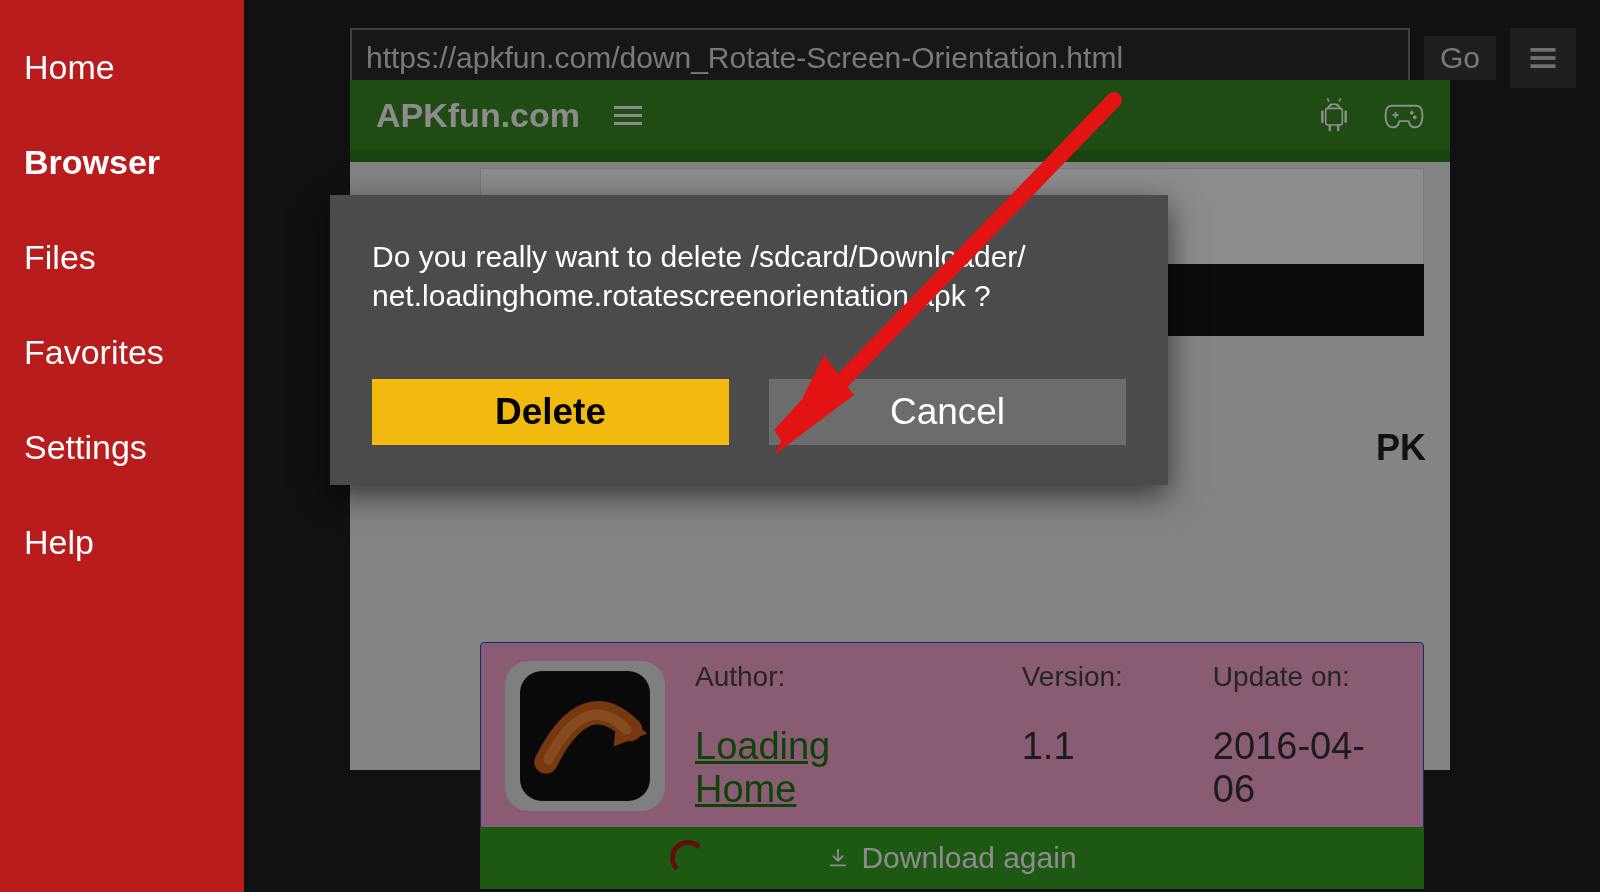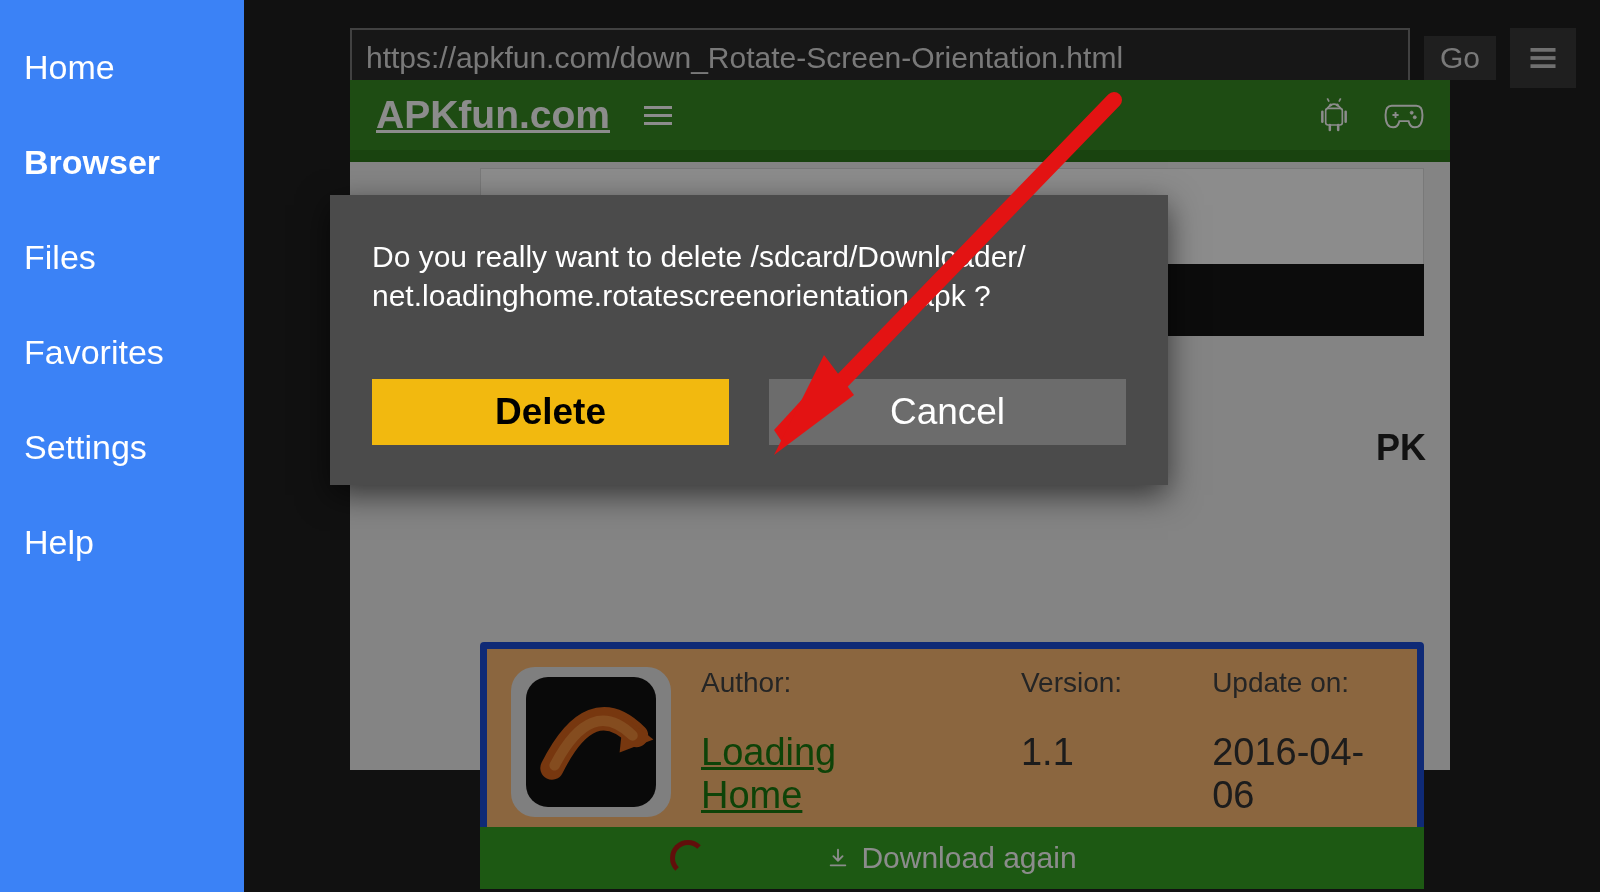--- a/index.html
+++ b/index.html
@@ -11,7 +11,7 @@
     position: absolute;
     left: 0; top: 0;
     width: 244px; height: 892px;
-    background: #3b82f6;
+    background: #b91c1c;
     display: flex;
     flex-direction: column;
     padding-top: 20px;

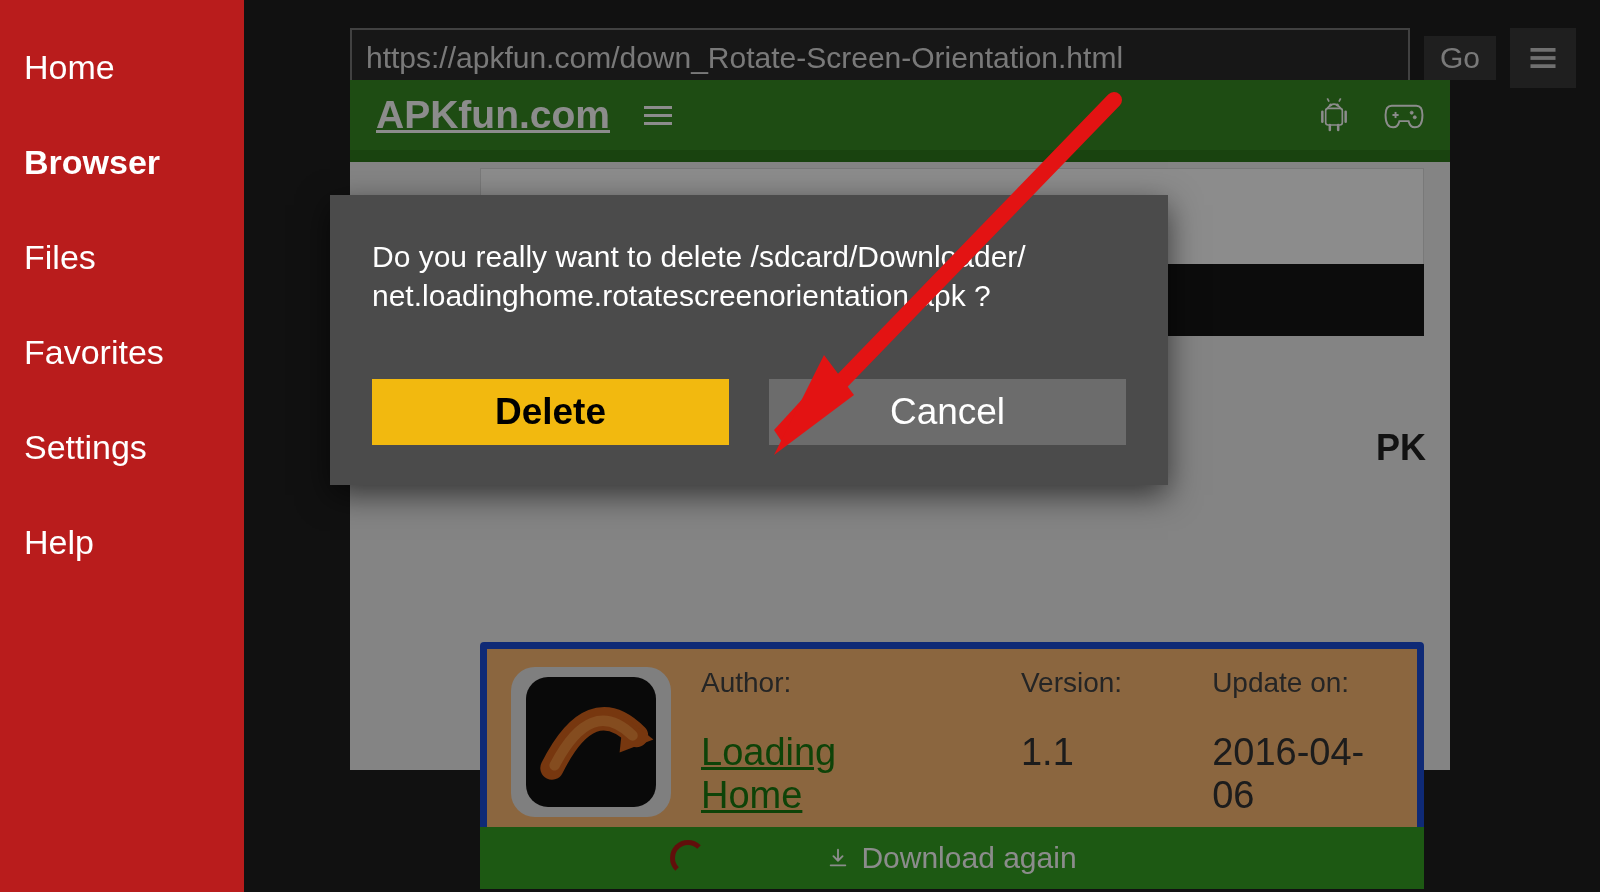--- a/index.html
+++ b/index.html
@@ -93,7 +93,7 @@
     color: #fff;
     gap: 34px;
   }
-  .site-title { font-size: 39px; font-weight: bold; text-decoration: underline; }
+  .site-title { font-size: 34px; font-weight: bold; }
   .hamburger { display: flex; flex-direction: column; gap: 5px; cursor: pointer; }
   .hamburger span { width: 28px; height: 3px; background: #fff; display: block; }
   .site-header-icons { margin-left: auto; display: flex; gap: 30px; align-items: center; }

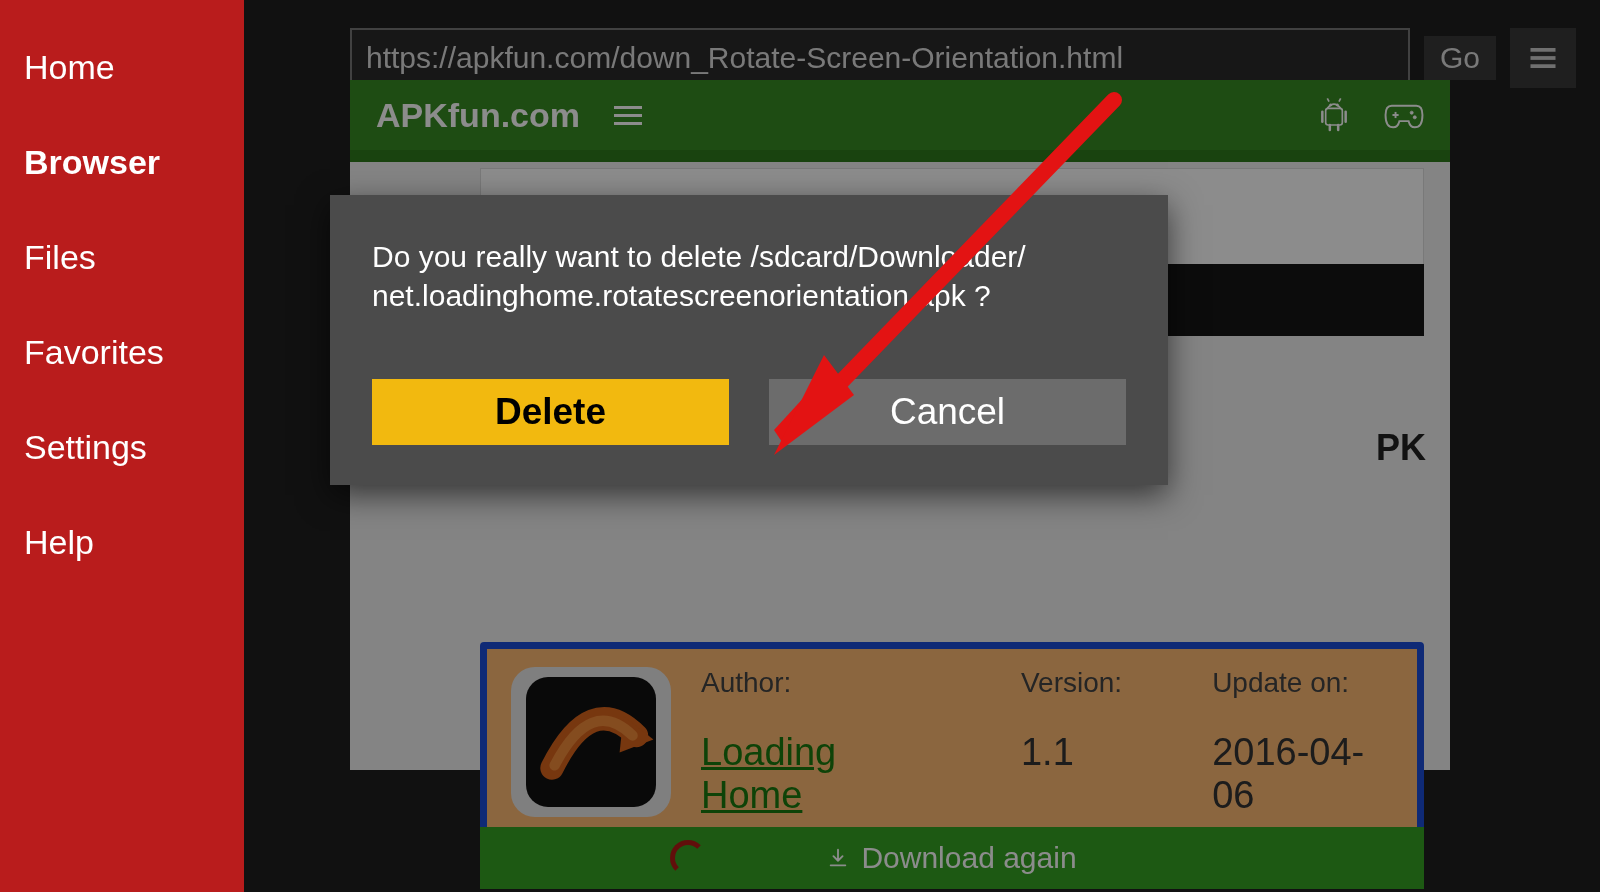--- a/index.html
+++ b/index.html
@@ -133,8 +133,8 @@
     position: absolute;
     left: 130px; right: 26px;
     top: 500px;
-    background: #fdba74;
-    border: 7px solid #1d4ed8;
+    background: #f9a8d4;
+    border: 1px solid #1d4ed8;
     padding: 18px 24px;
     display: flex;
     align-items: center;

